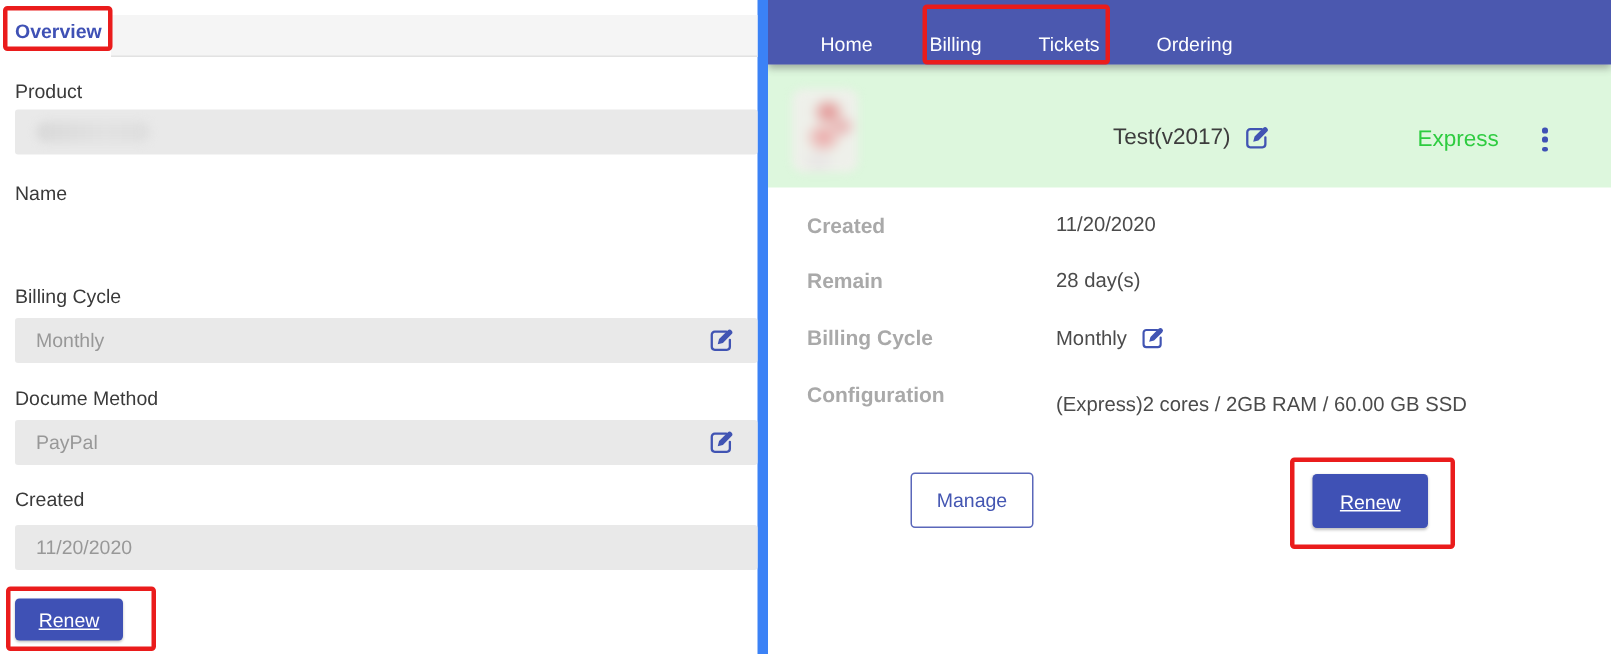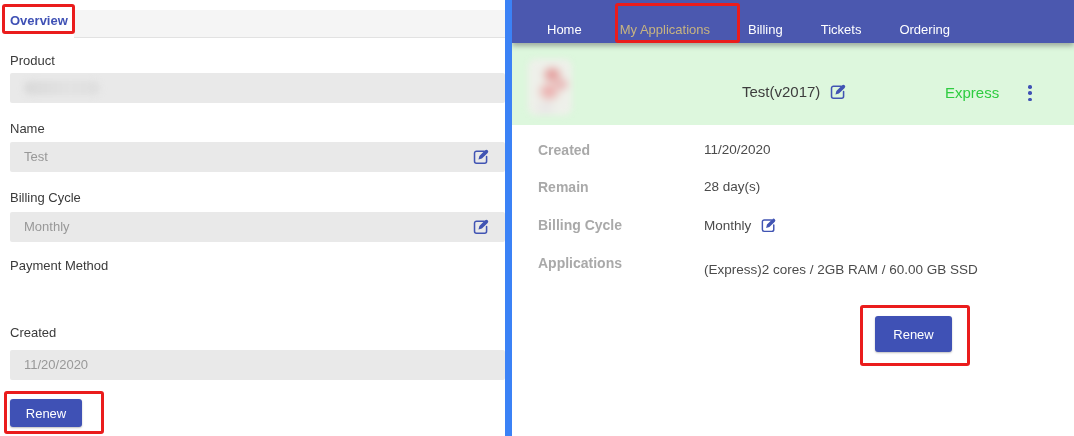--- a/index.html
+++ b/index.html
@@ -105,7 +105,6 @@
 
     <div class="nav">
       <div class="nav-item">Home</div>
-      <div class="nav-item active">My Applications</div>
       <div class="nav-item">Billing</div>
       <div class="nav-item">Tickets</div>
       <div class="nav-item">Ordering</div>

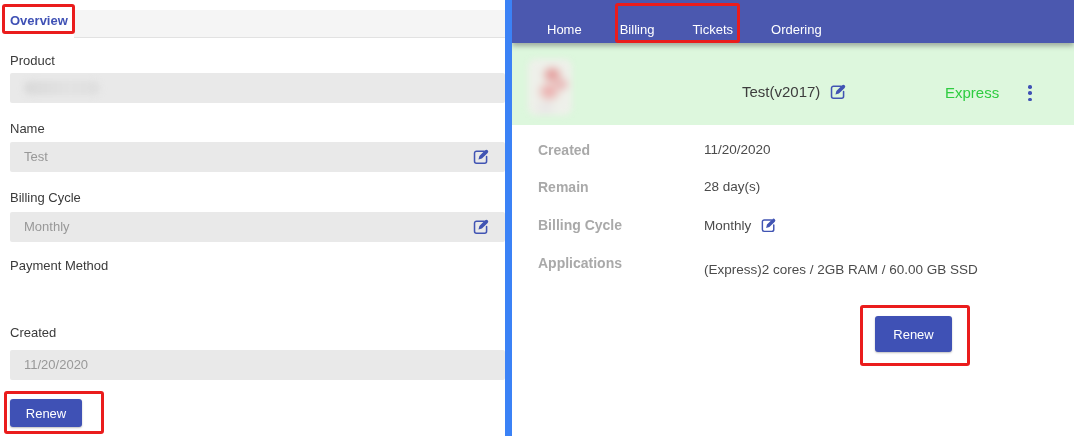--- a/index.html
+++ b/index.html
@@ -76,12 +76,6 @@
     </div>
 
     <div class="field-label" style="top:121px">Name</div>
-    <div class="field-input" style="top:142px">
-      <span class="val">Test</span>
-      <svg class="edit-icon">
-          <use href="#ic-edit"></use>
-        </svg>
-    </div>
 
     <div class="field-label" style="top:190px">Billing Cycle</div>
     <div class="field-input" style="top:212px">

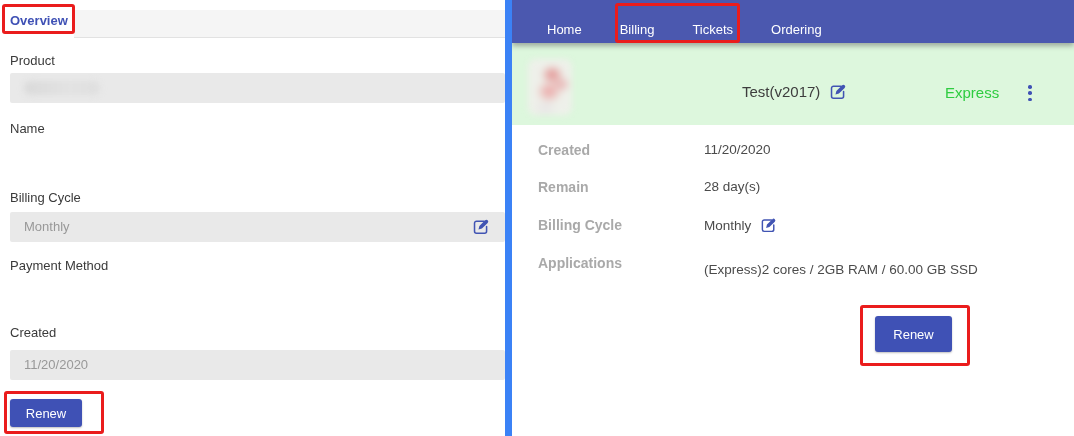--- a/index.html
+++ b/index.html
@@ -85,7 +85,7 @@
         </svg>
     </div>
 
-    <div class="field-label" style="top:258px">Payment Method</div>
+    <div class="field-label" style="top:258px">Docume Method</div>
 
     <div class="field-label" style="top:325px">Created</div>
     <div class="field-input" style="top:350px">

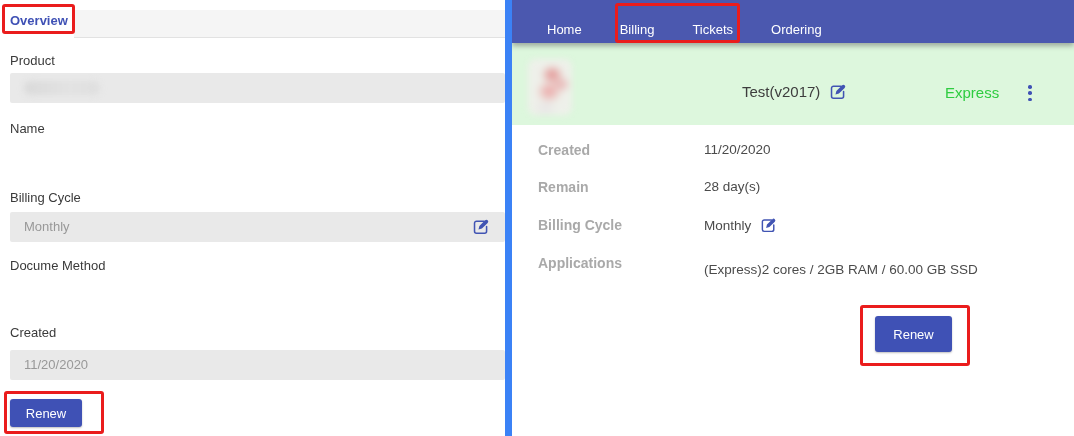--- a/index.html
+++ b/index.html
@@ -143,7 +143,7 @@
     </div>
 
     <div class="detail-row" style="top:255px">
-      <div class="detail-label">Applications</div>
+      <div class="detail-label">Configuration</div>
       <div class="detail-value" style="padding-top:7px">
         <span>(Express)2 cores / 2GB RAM / 60.00 GB SSD</span>
       </div>

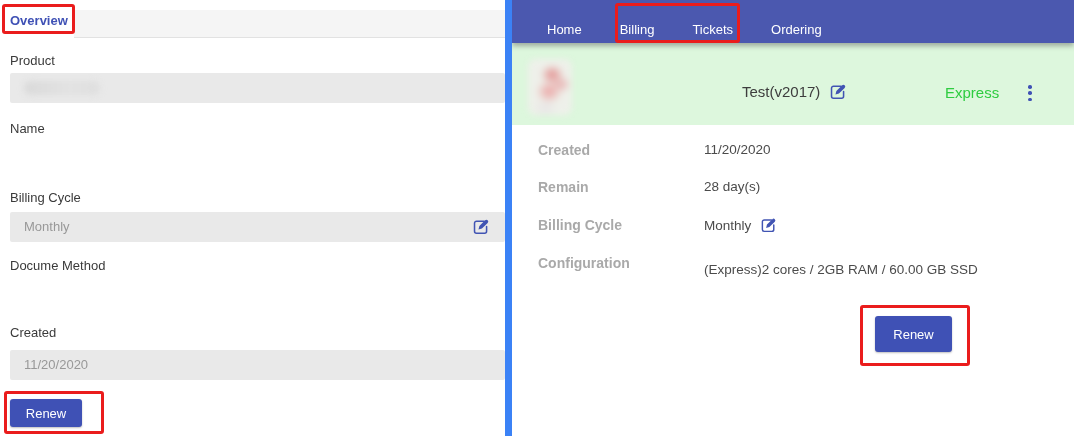--- a/index.html
+++ b/index.html
@@ -86,6 +86,12 @@
     </div>
 
     <div class="field-label" style="top:258px">Docume Method</div>
+    <div class="field-input" style="top:280px">
+      <span class="val">PayPal</span>
+      <svg class="edit-icon">
+          <use href="#ic-edit"></use>
+        </svg>
+    </div>
 
     <div class="field-label" style="top:325px">Created</div>
     <div class="field-input" style="top:350px">

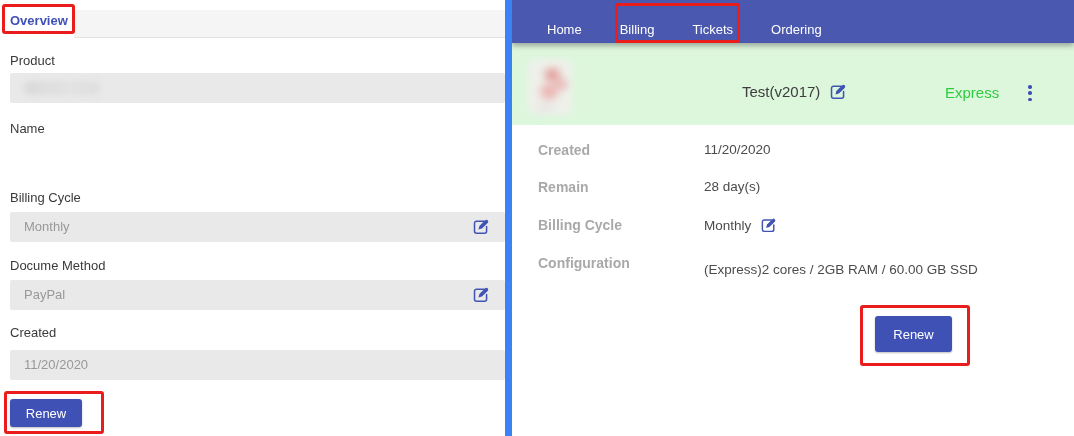--- a/index.html
+++ b/index.html
@@ -155,6 +155,7 @@
       </div>
     </div>
 
+    <div class="btn manage-btn">Manage</div>
     <div class="btn btn-primary right-renew">Renew</div>
   </div>
 

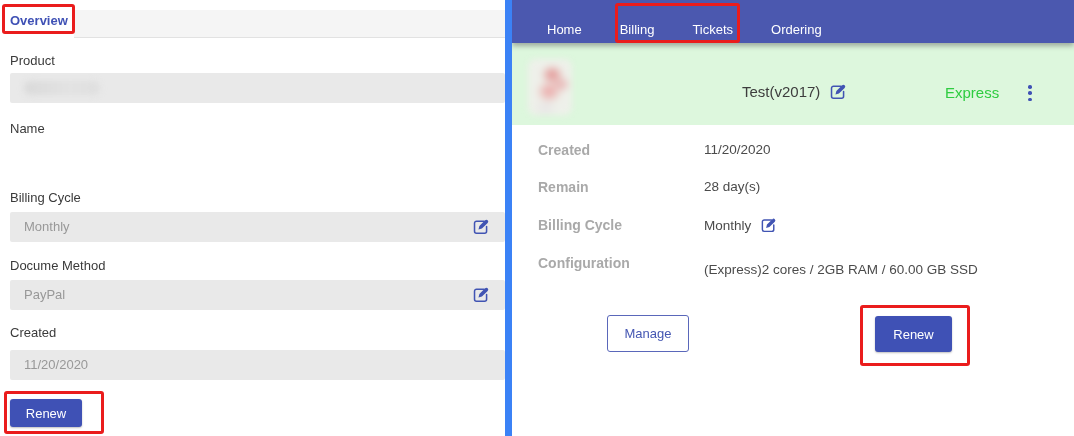--- a/index.html
+++ b/index.html
@@ -21,7 +21,7 @@
   .redact-blob { position:absolute; left:14px; top:8px; width:76px; height:14px; border-radius:7px;
                  background:linear-gradient(90deg,#d9d9d9,#e2e2e2 60%,#dedede); filter:blur(3px); }
   .btn { display:flex; align-items:center; justify-content:center; font-size:13px; border-radius:3px; cursor:pointer; }
-  .btn-primary { background:#3f51b5; color:#fff; border:none; box-shadow:0 1px 2px rgba(0,0,0,.25); }
+  .btn-primary { background:#3f51b5; color:#fff; border:none; box-shadow:0 1px 2px rgba(0,0,0,.25);text-decoration:underline; }
   .left-renew { position:absolute; left:10px; top:399px; width:72px; height:28px; }
 
   

